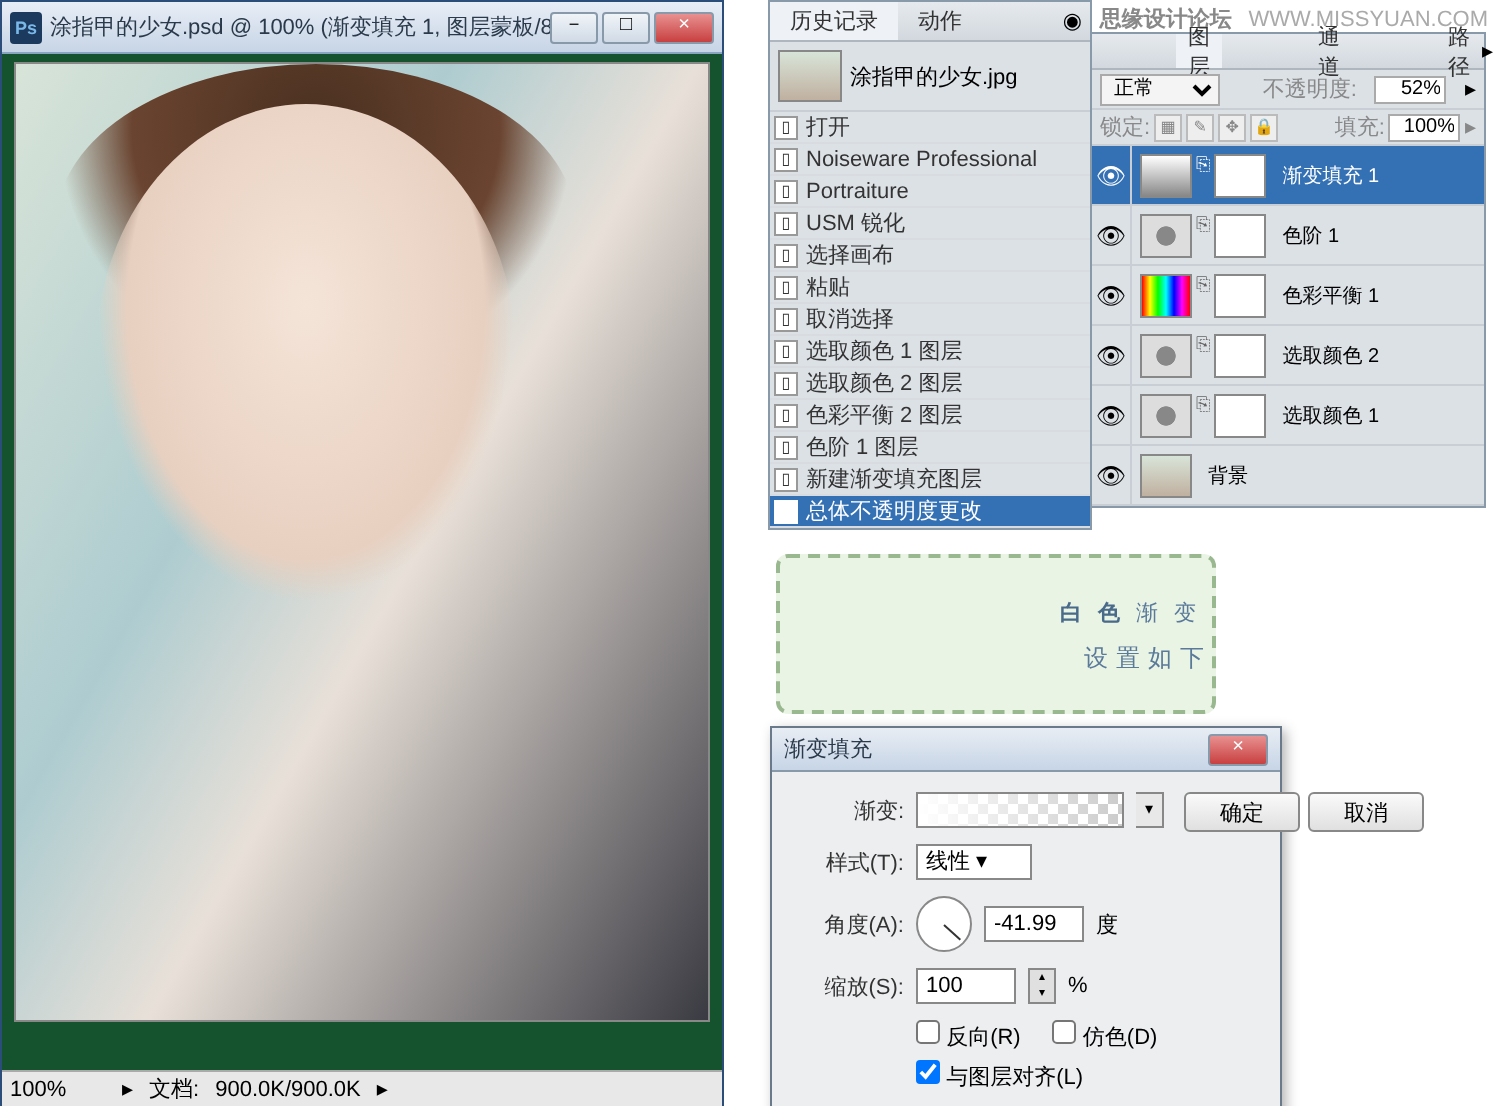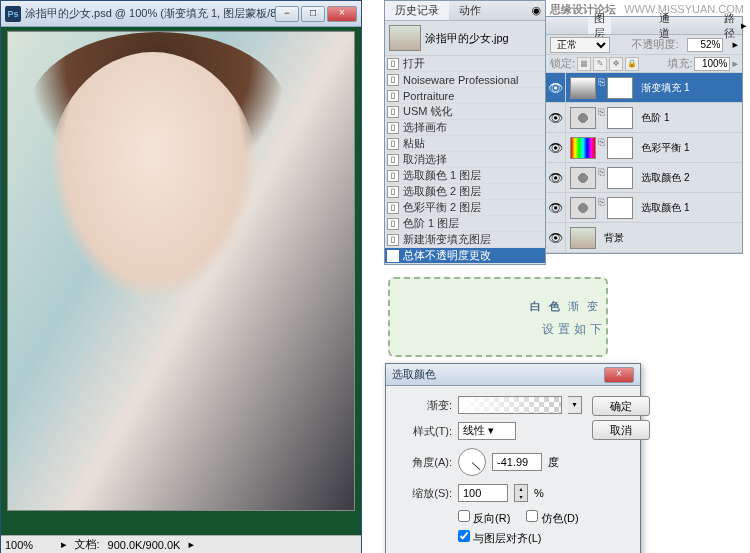--- a/index.html
+++ b/index.html
@@ -197,7 +197,7 @@
 
 <div class="dialog">
   <div class="dialog-title">
-    <span>选取颜色</span>
+    <span>渐变填充</span>
     <span class="spacer"></span>
     <div class="win-btn close">×</div>
   </div>

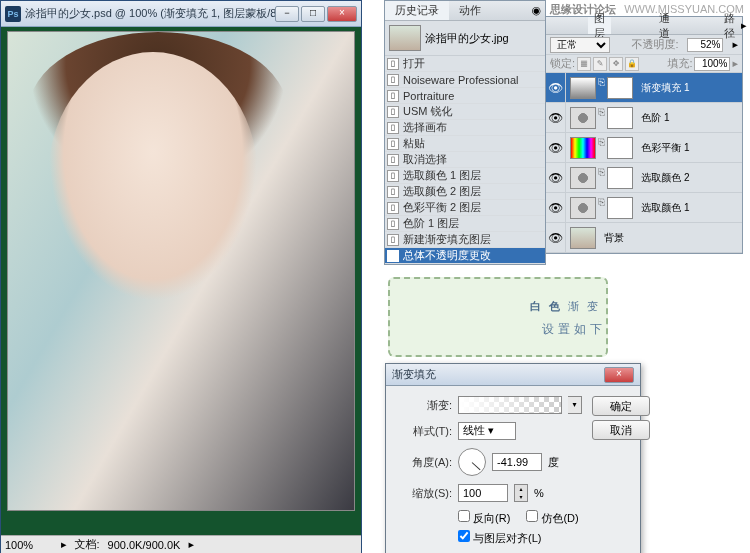--- a/index.html
+++ b/index.html
@@ -57,7 +57,7 @@
 .angle-dial::after { content: ''; position: absolute; left: 50%; top: 50%; width: 11px; height: 1px; background: #333; transform-origin: left; transform: rotate(41.99deg); }
 .stepper { display: inline-flex; flex-direction: column; border: 1px solid #888; }
 .stepper span { width: 12px; height: 8px; background: #e0e0e0; font-size: 6px; text-align: center; line-height: 8px; }
-.dialog-btns { display: flex; flex-direction: column; gap: 4px; }
+.dialog-btns { display: flex; flex-direction: row; gap: 4px; }
 .dlg-btn { width: 58px; height: 20px; border: 1px solid #888; background: linear-gradient(#fafafa, #e0e0e0); border-radius: 3px; font-size: 11px; }
 .cbrow { display: flex; align-items: center; gap: 4px; margin-left: 58px; margin-bottom: 4px; font-size: 11px; }
 .cbrow input { width: 12px; height: 12px; }

